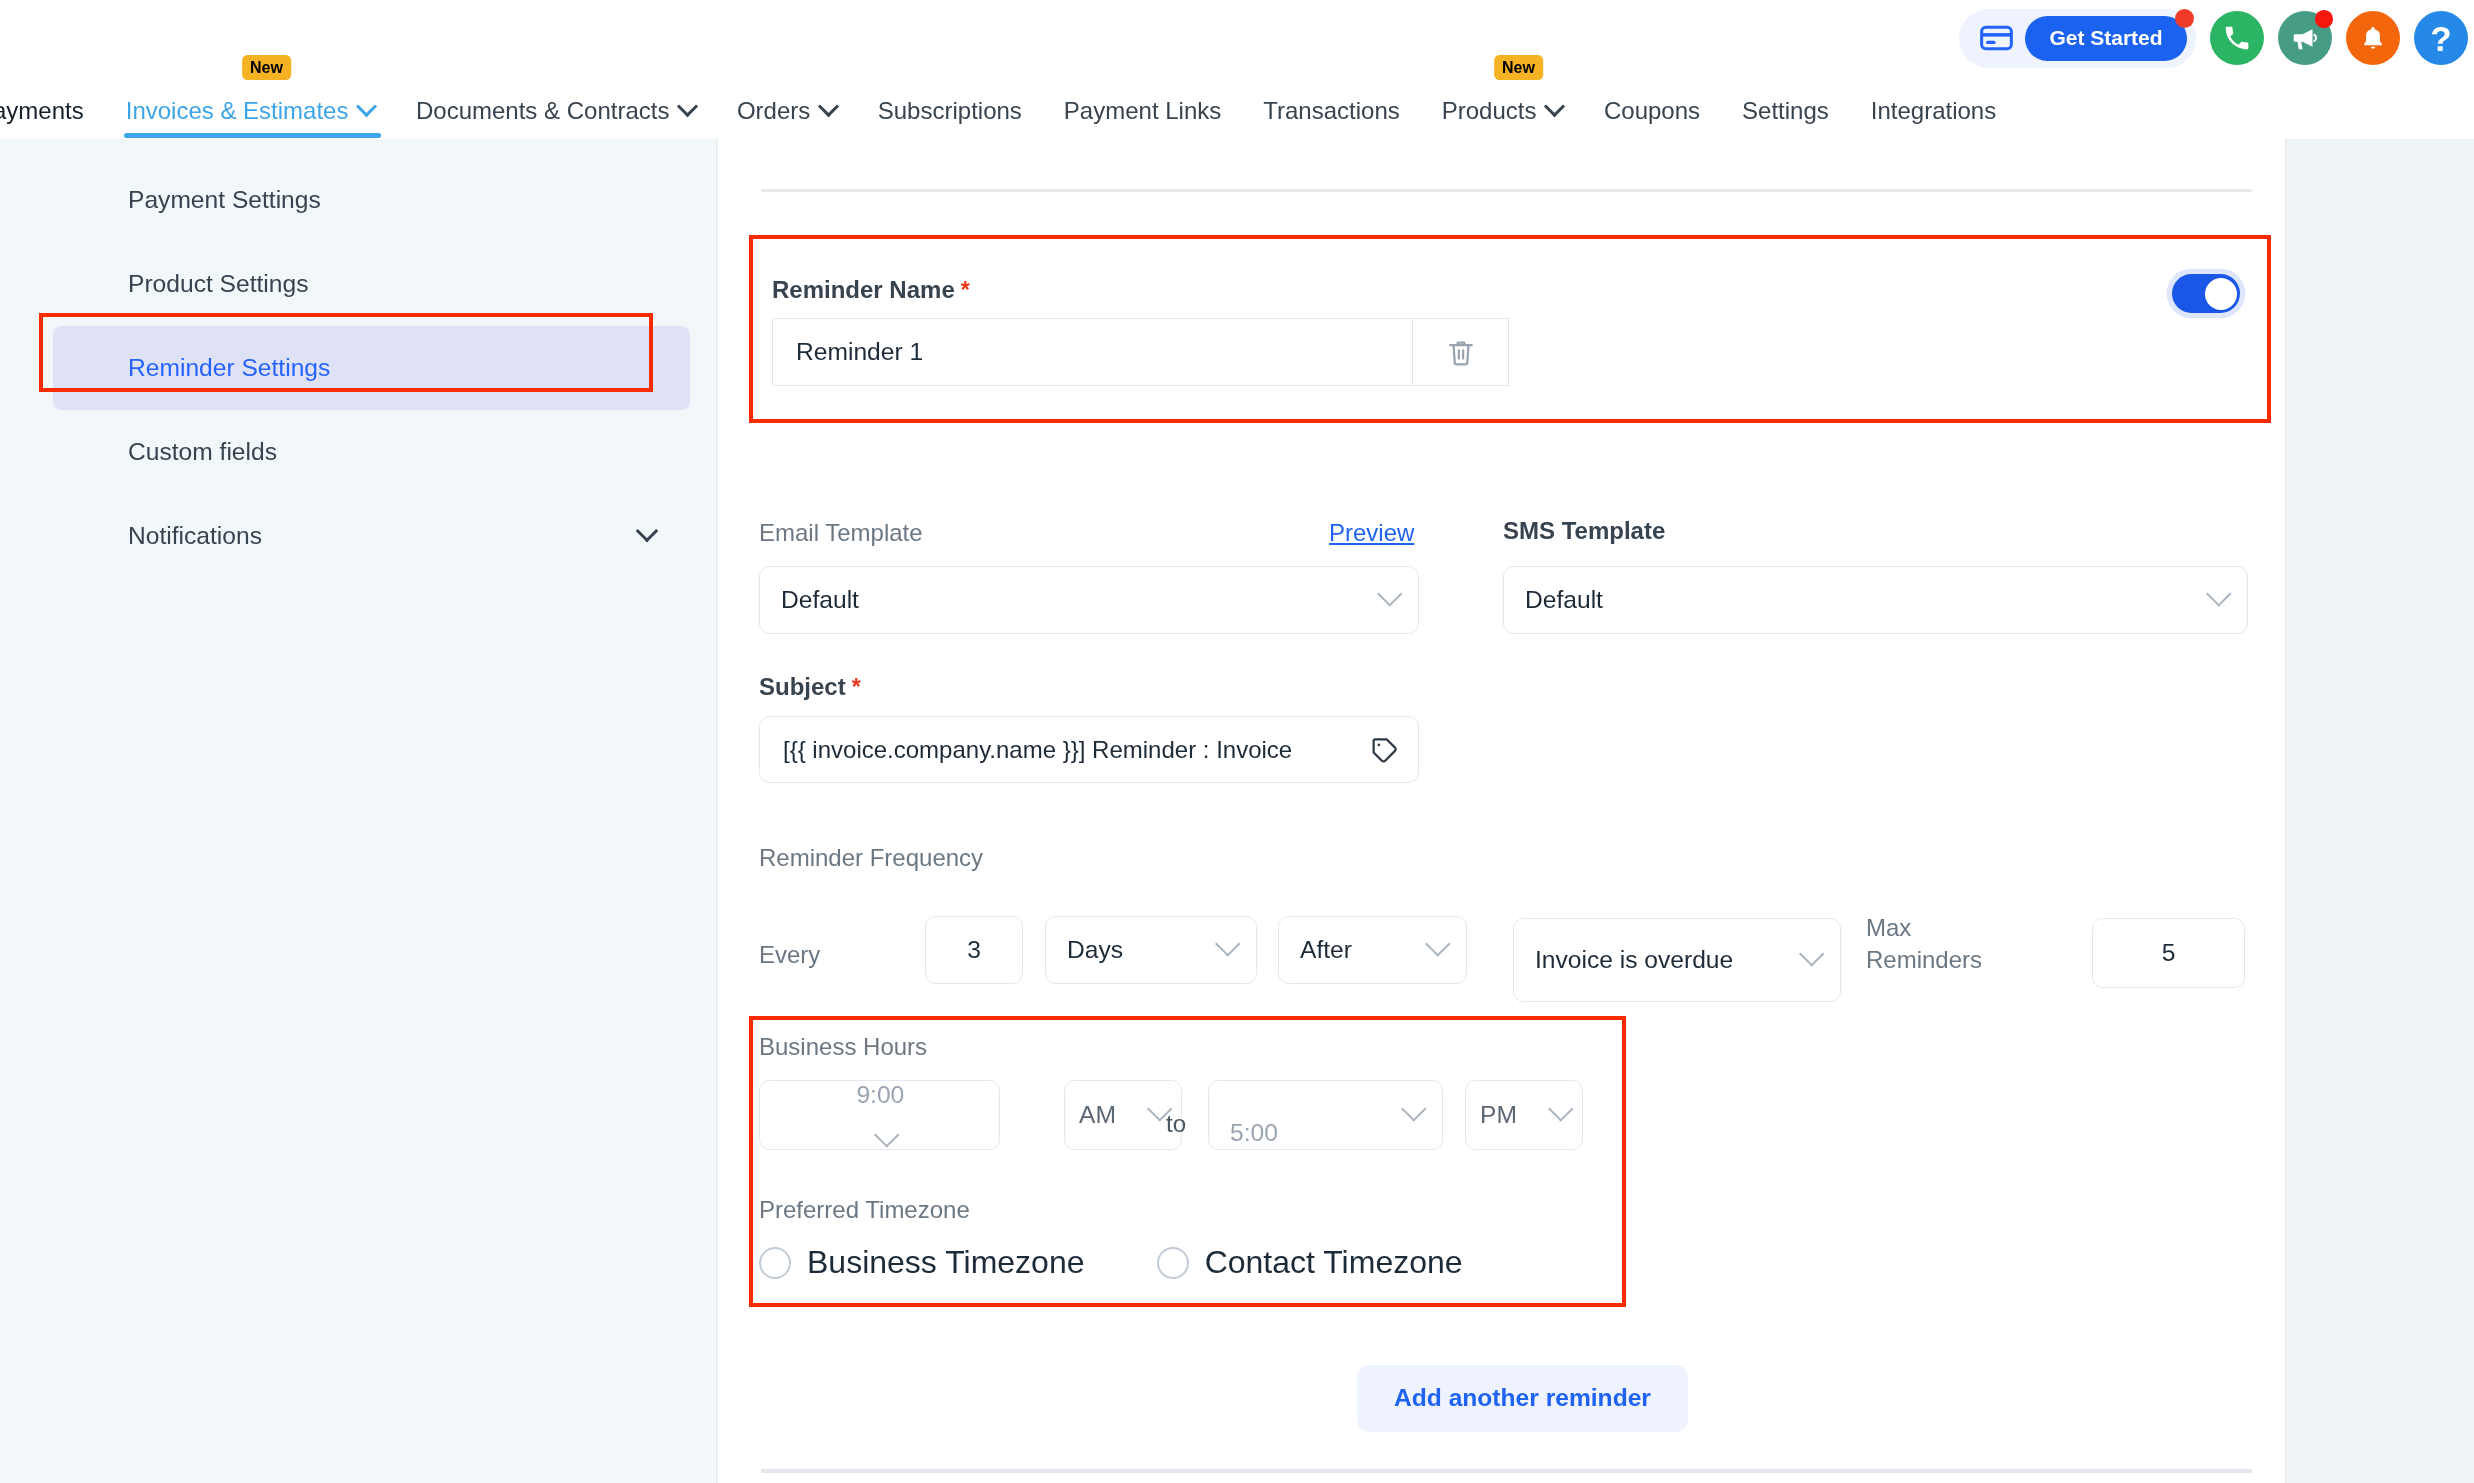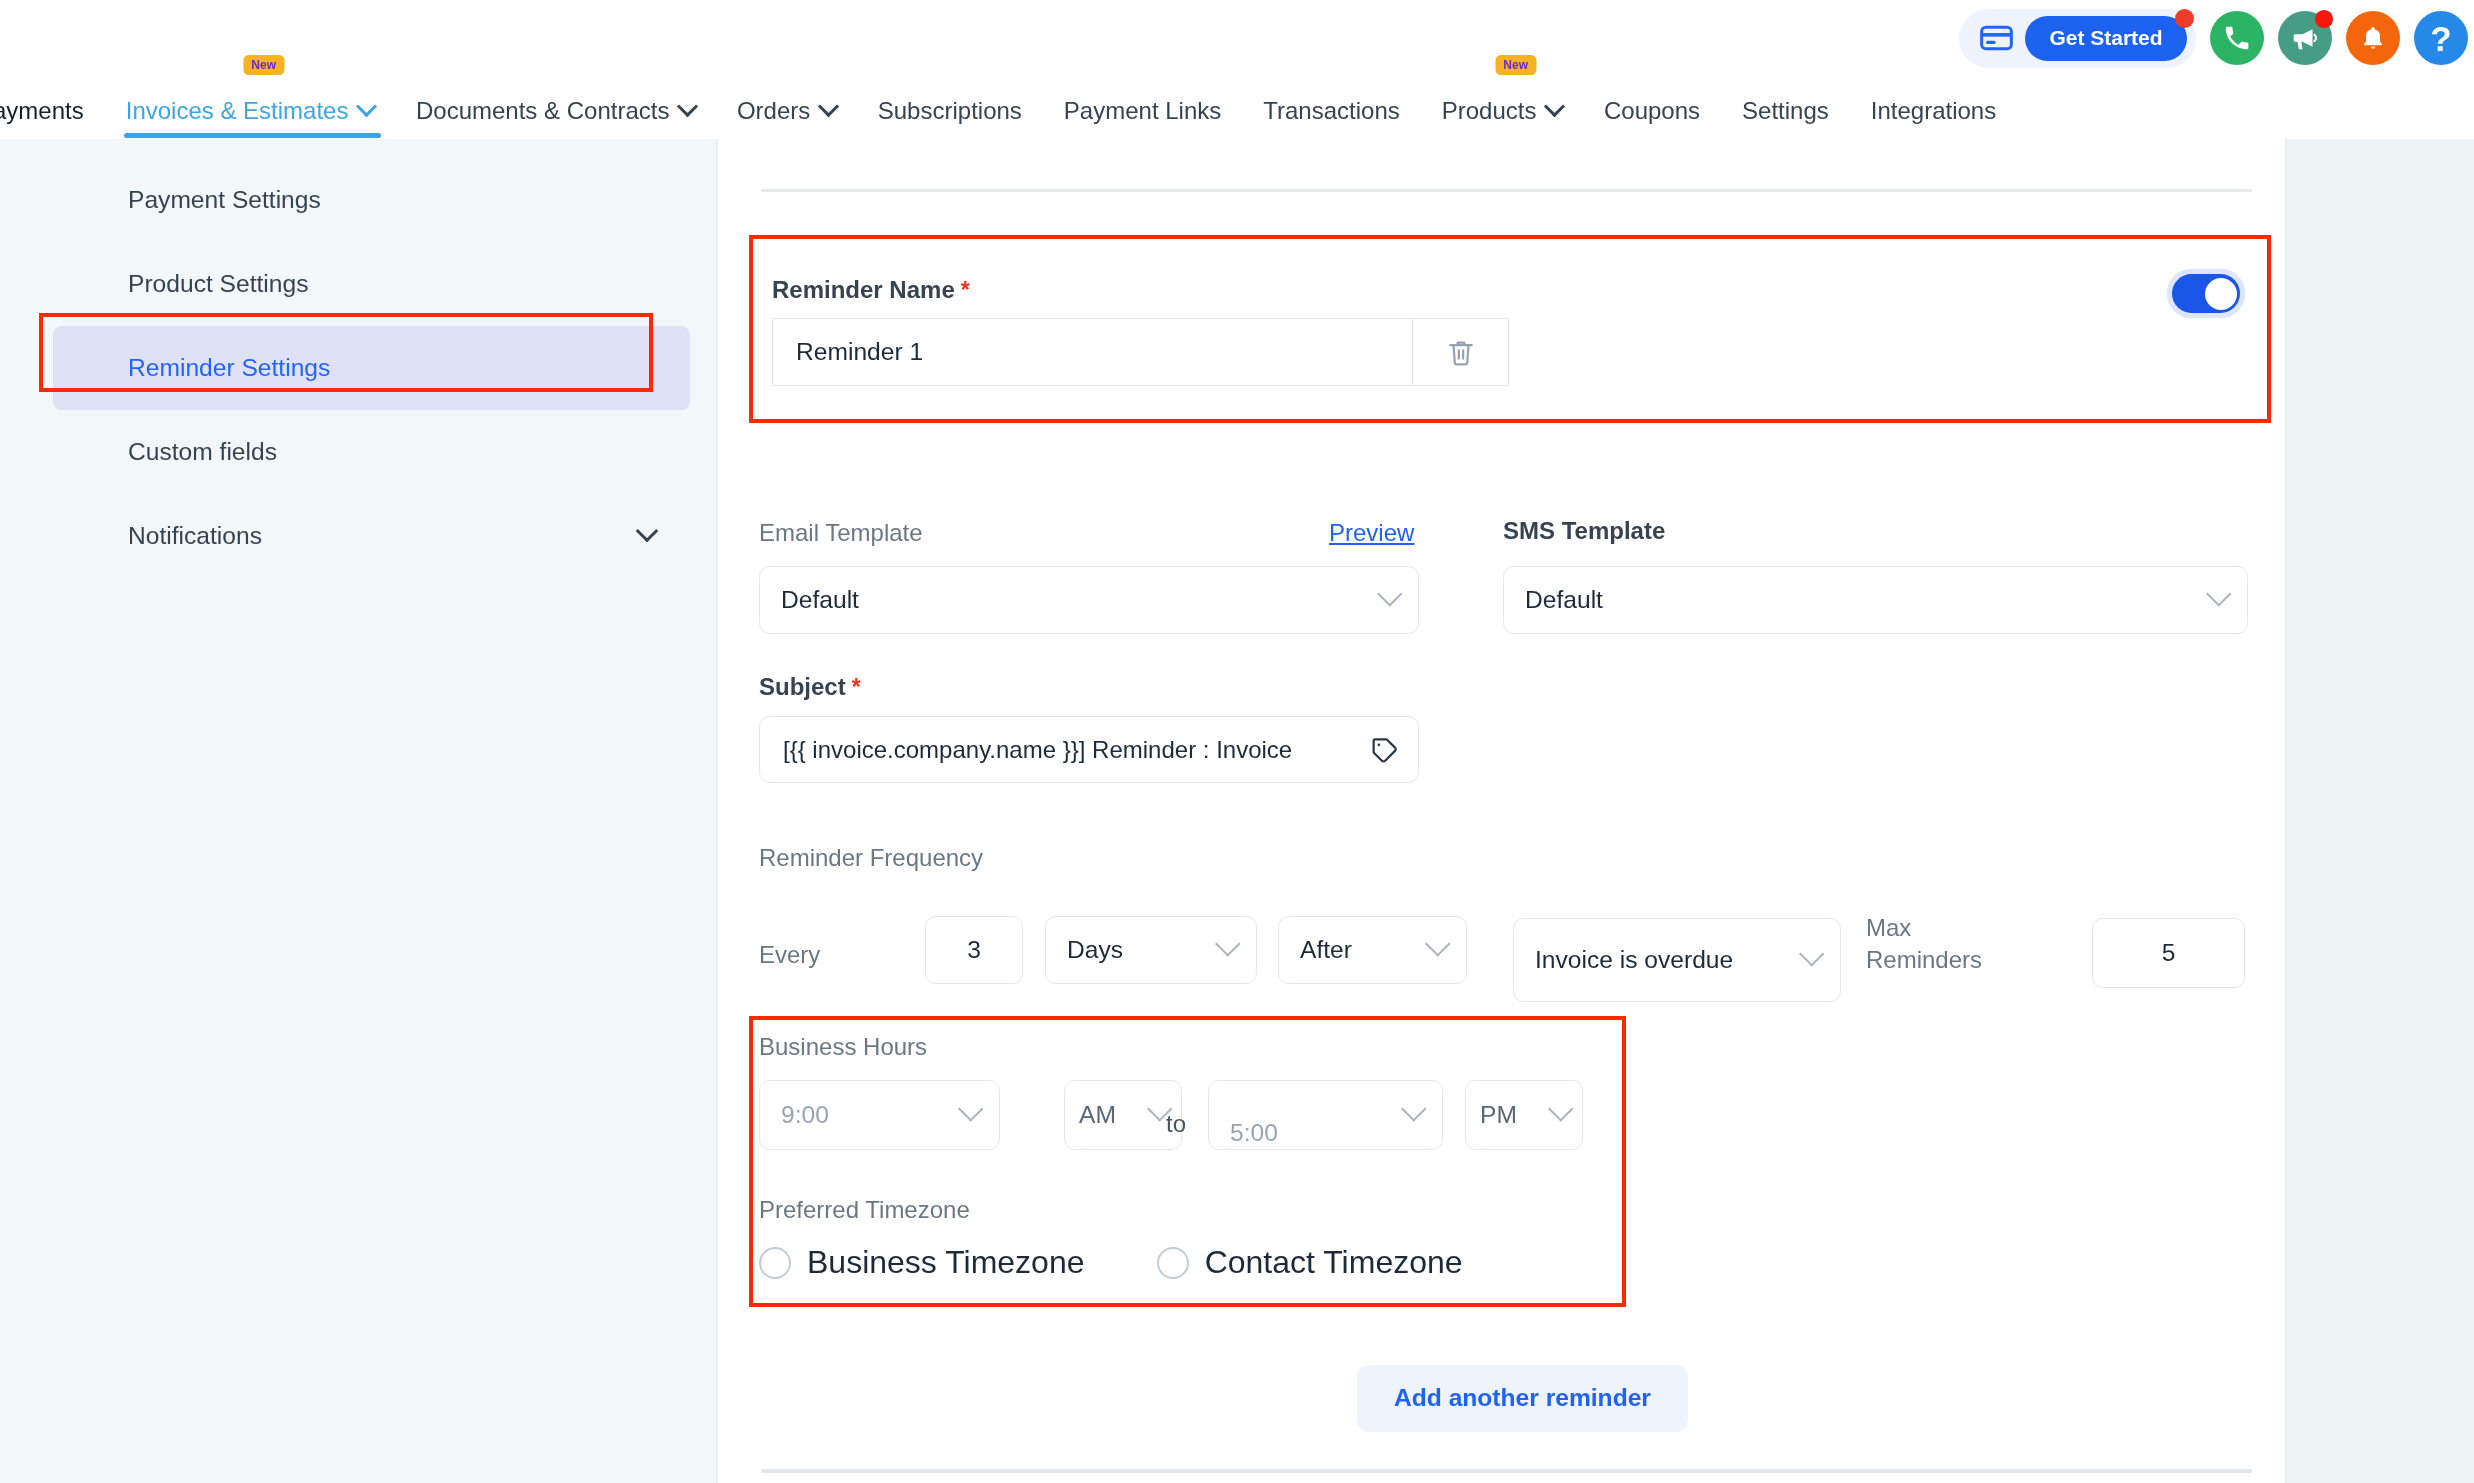--- a/index.html
+++ b/index.html
@@ -73,7 +73,7 @@
   }
   .newbadge {
     position: absolute; top: -29px; left: 50%; transform: translateX(-16%);
-    background: #f5b324; color: #6d28d9; font-size: 12px; font-weight: 700;
+    background: #f5b324; color: #000000; font-size: 16px; font-weight: 700;
     padding: 2.6px 8px; border-radius: 5.3px; line-height: 1.25;
   }
 

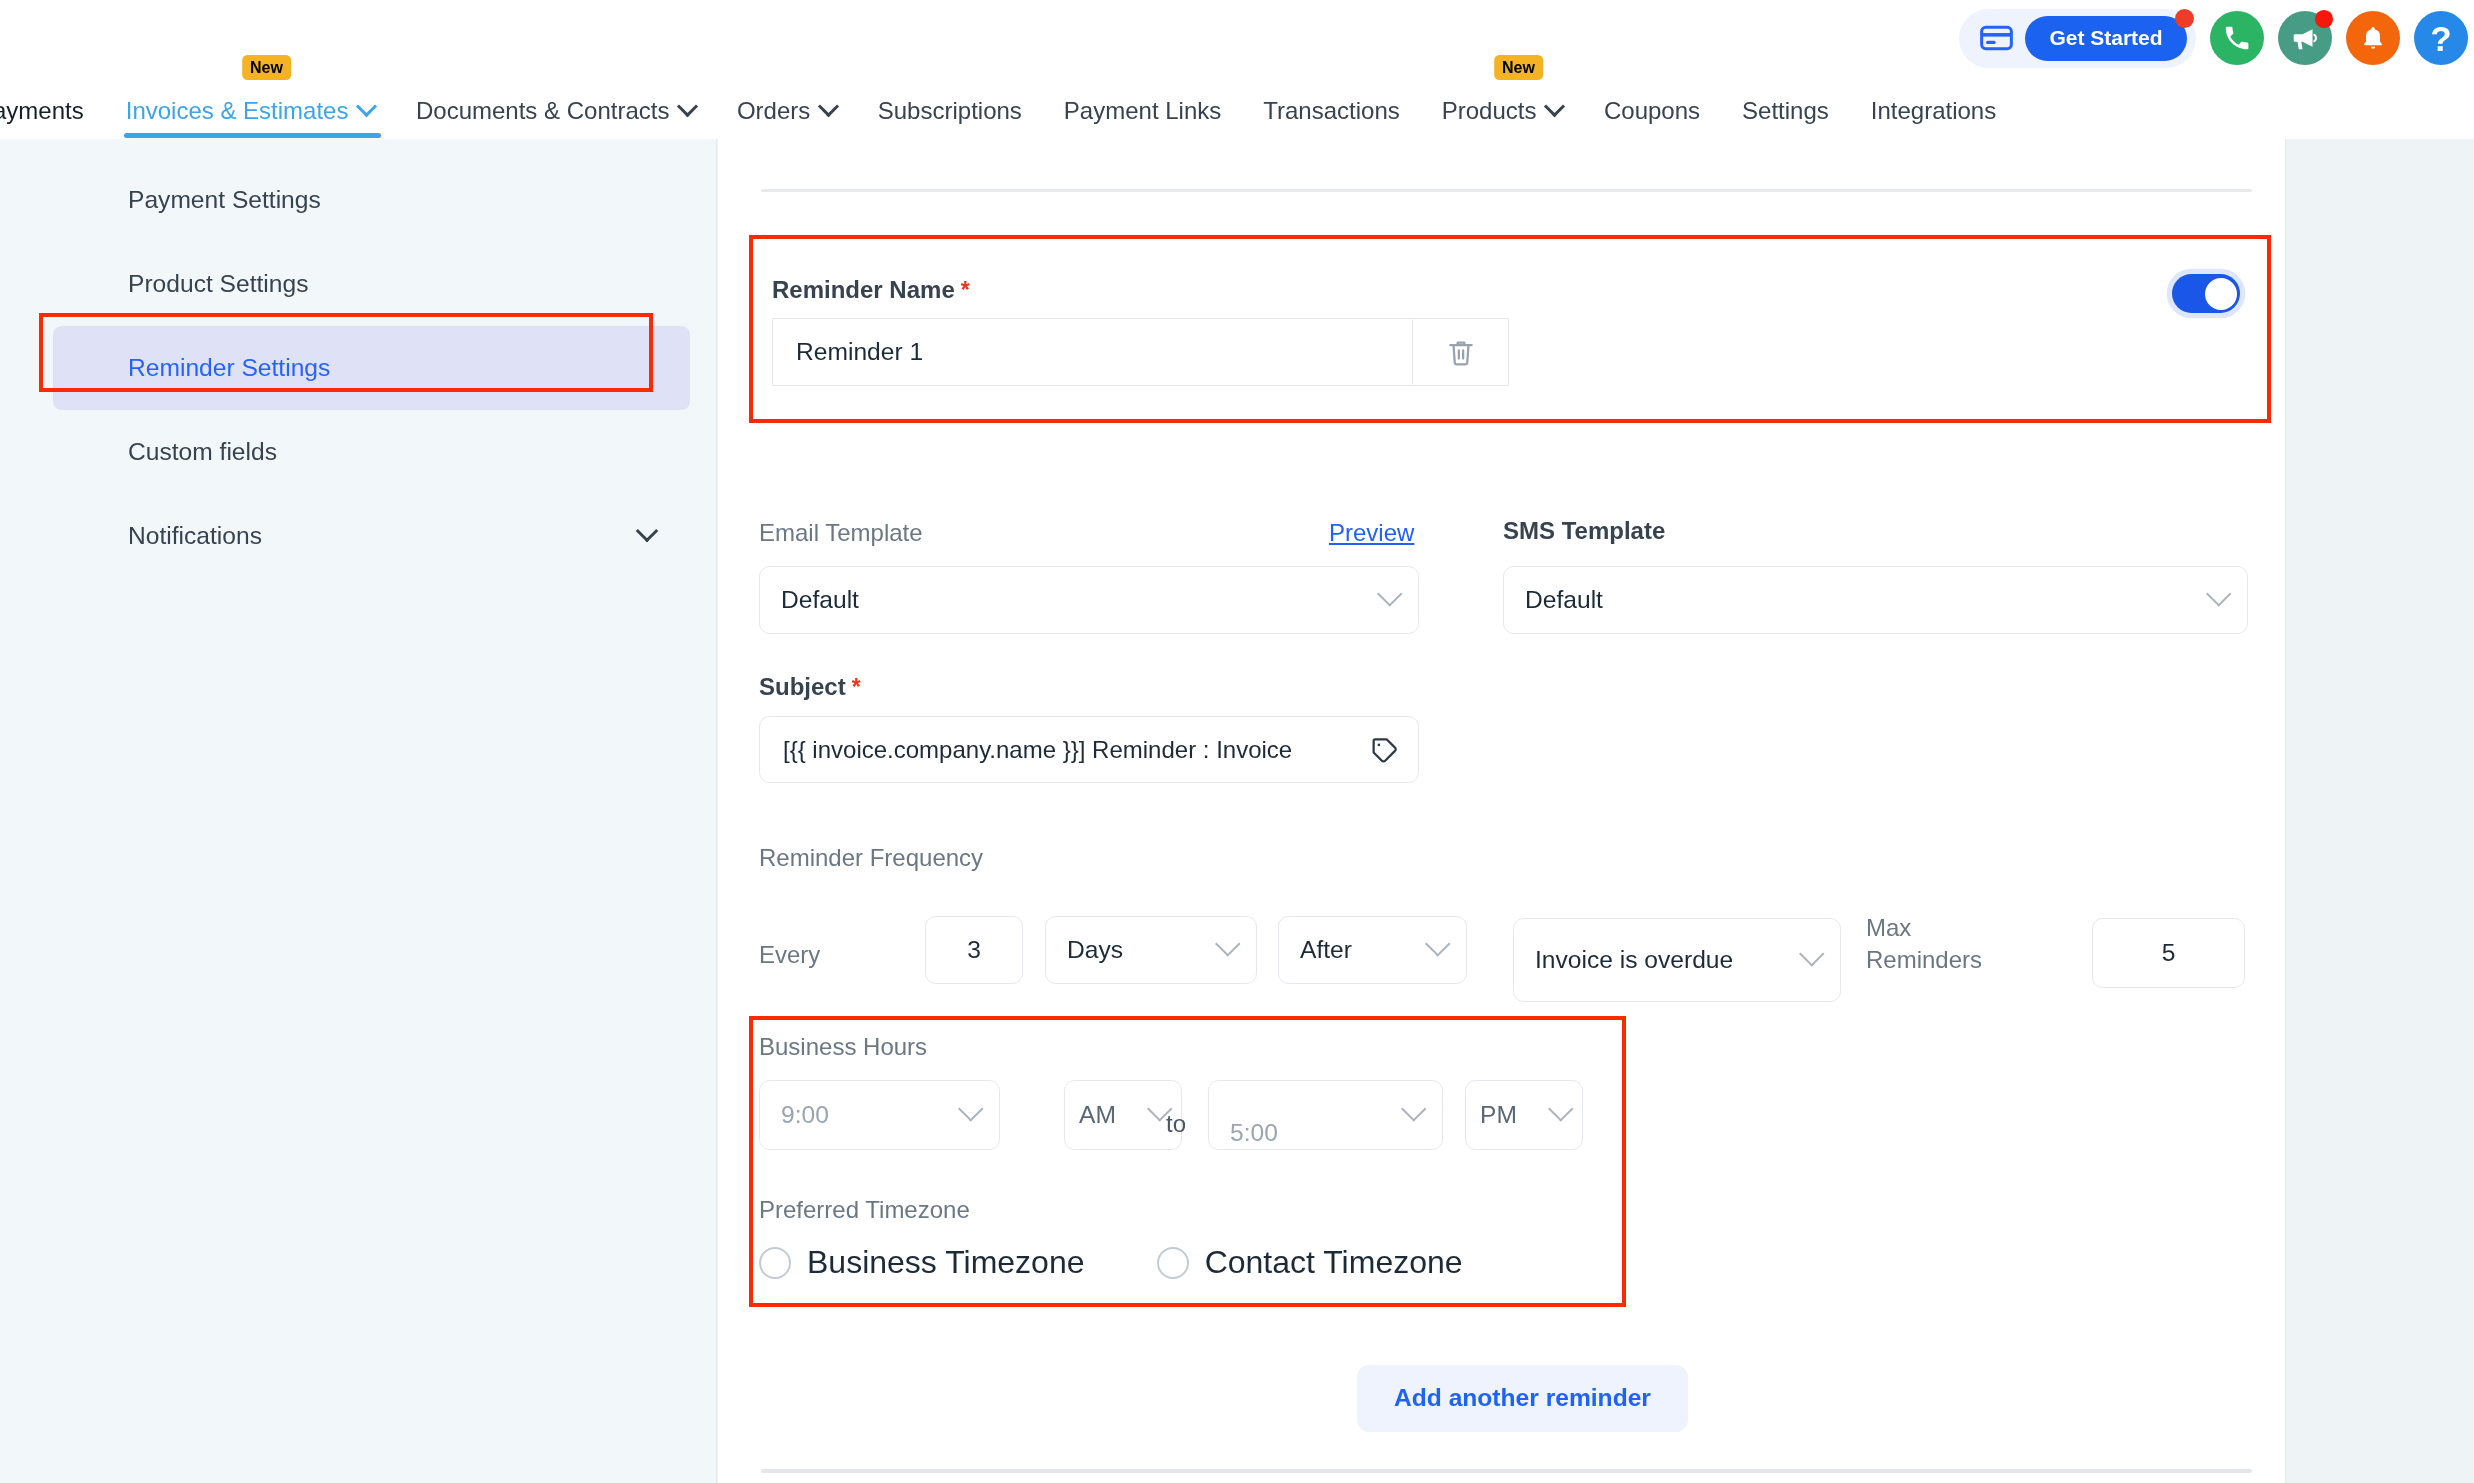--- a/index.html
+++ b/index.html
@@ -188,7 +188,7 @@
 
   
   .bh-title { position: absolute; left: 759px; top: 1033px; }
-  .bh-from  { position: absolute; left: 759px; top: 1080px; width: 241px; height: 70px; }
+  .bh-from  { position: absolute; left: 759px; top: 1080px; width: 241px; height: 70px; flex-direction: column; }
   .bh-ampm1 { position: absolute; left: 1022px; top: 1080px; width: 118px; height: 70px; margin-left: 42px; }
   .bh-to    { position: absolute; left: 1166px; top: 1110px; font-size: 24px; color: #4a5662; }
   .bh-from2 { position: absolute; left: 1208px; top: 1080px; width: 235px; height: 70px; }

